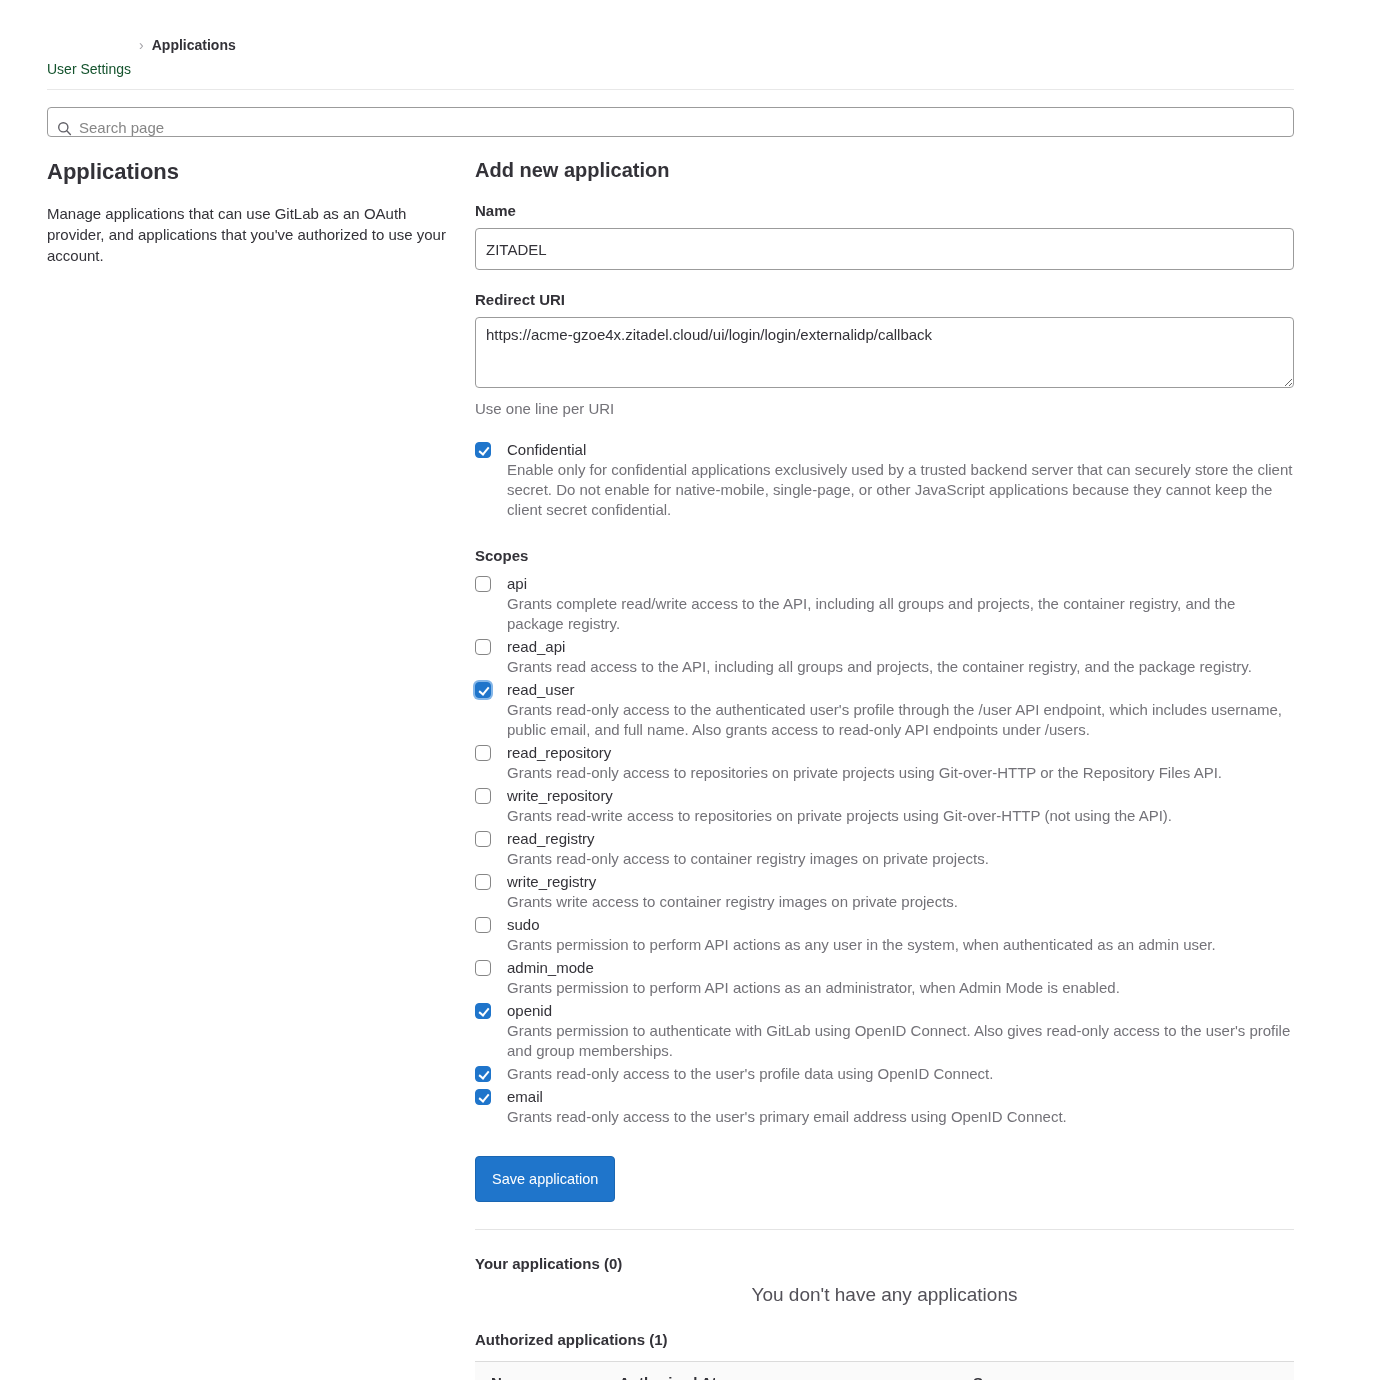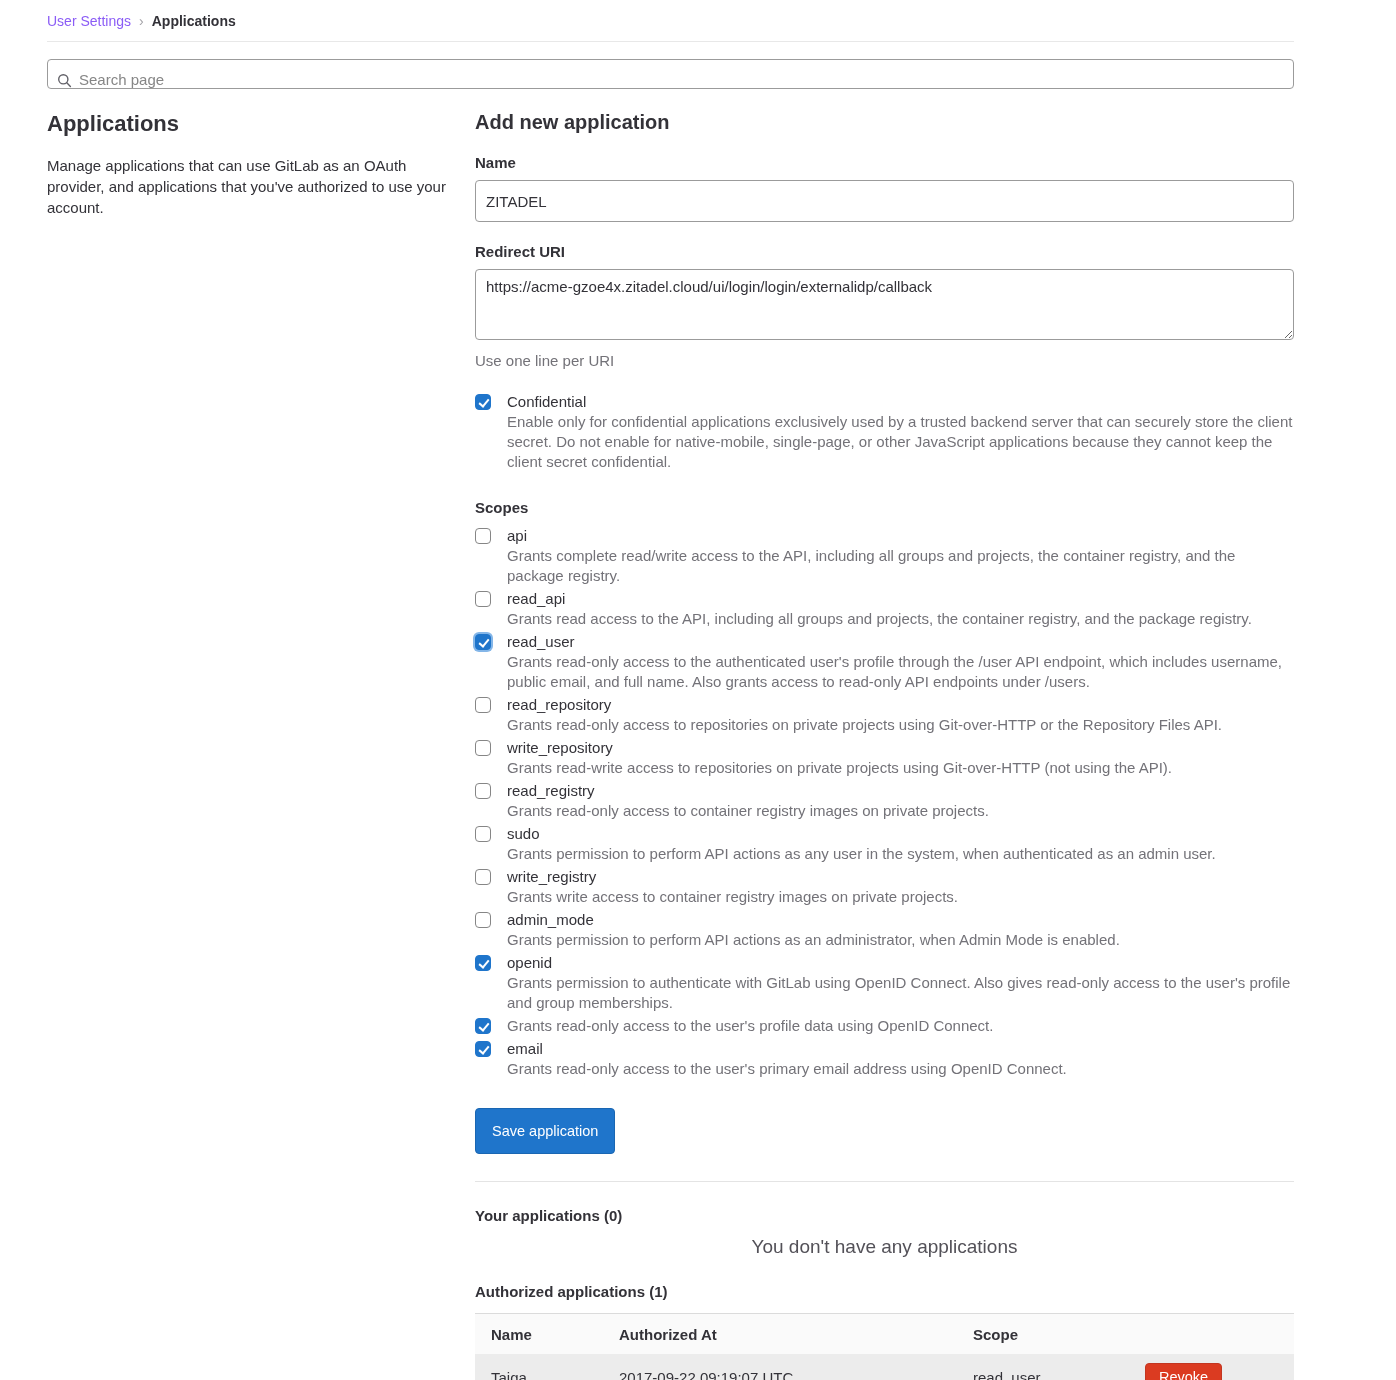--- a/index.html
+++ b/index.html
@@ -13,7 +13,7 @@
 
   
   .breadcrumb { display: flex; align-items: center; gap: 8px; padding: 13px 0 12px; font-size: 14px; }
-  .crumb-parent { color: #8b5cf6; cursor: pointer; }
+  .crumb-parent { color: #14532d; cursor: pointer; margin-top: 48px; }
   .crumb-sep { color: #a4a3a8; font-size: 14px; line-height: 1; }
   .crumb-current { color: #333238; font-weight: 700; }
   .page-divider { border: none; border-top: 1px solid #e8e8e8; }

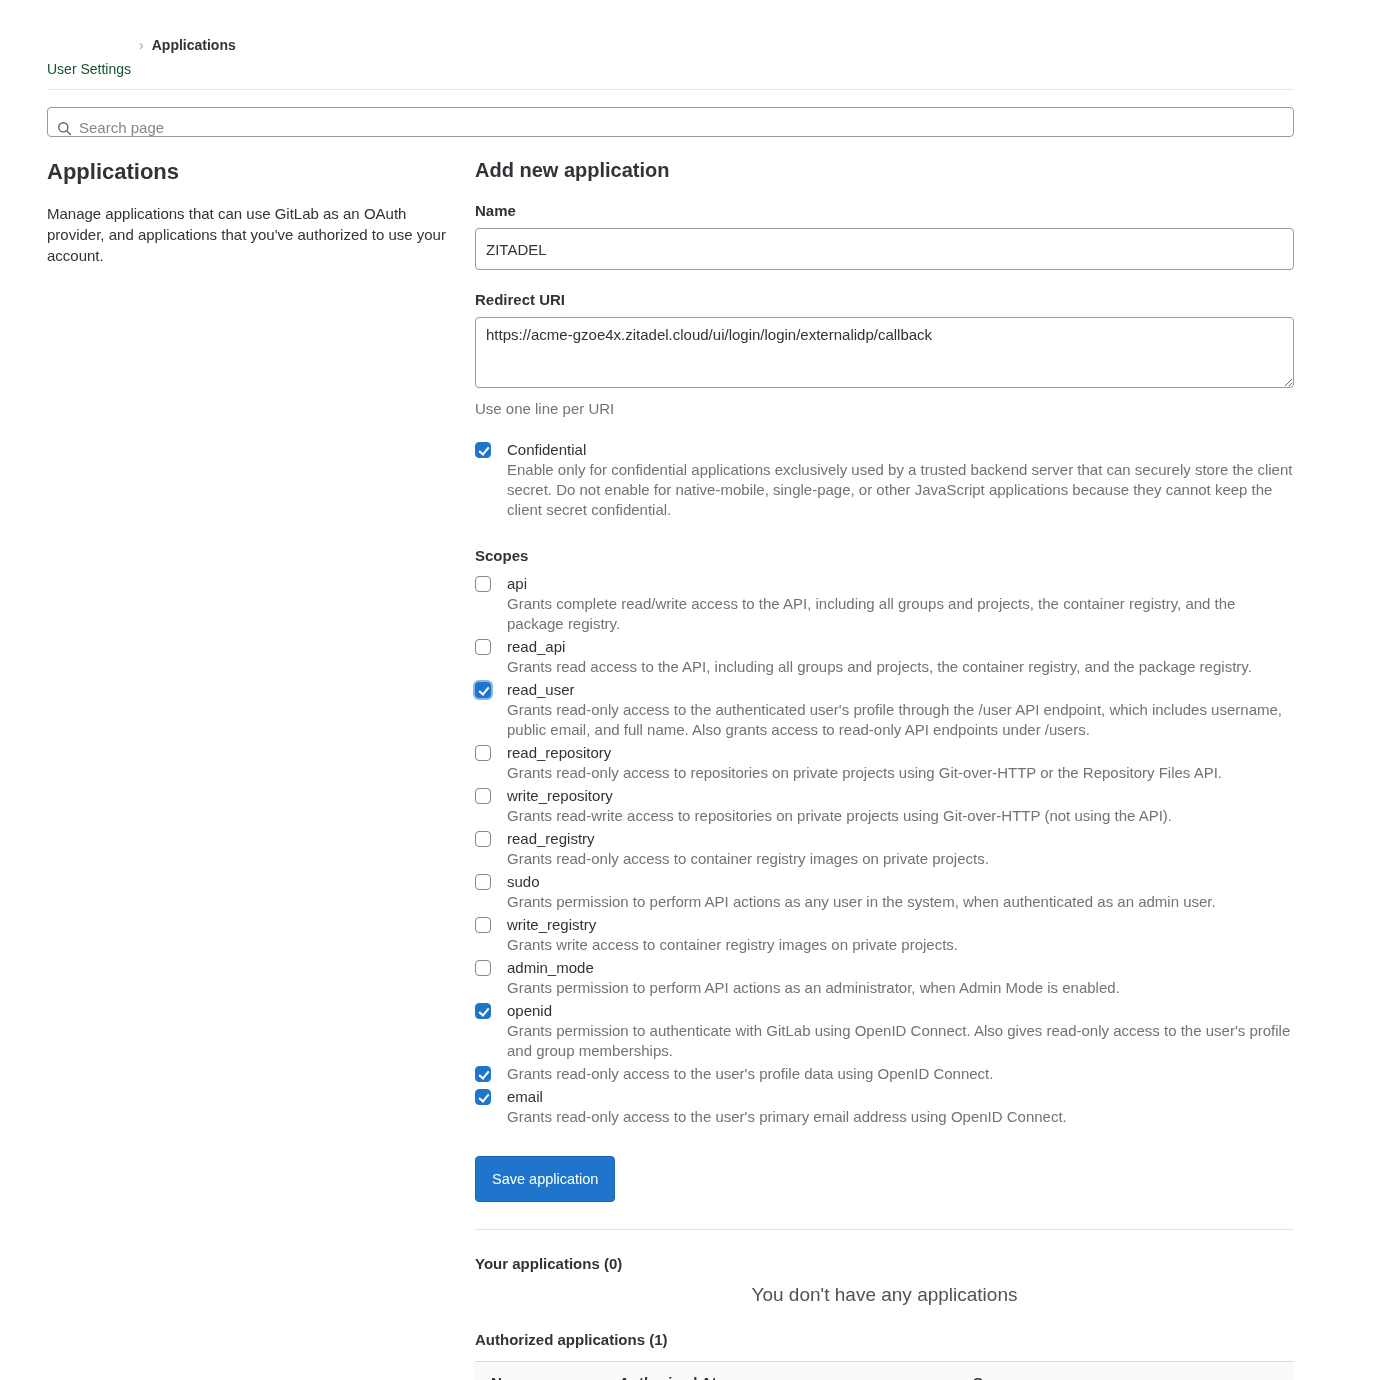--- a/index.html
+++ b/index.html
@@ -207,16 +207,16 @@
           <div class="check-row scope-item">
             <span class="checkbox"></span>
             <div class="check-body">
+              <div class="check-label">write_registry</div>
+              <div class="check-desc">Grants write access to container registry images on private projects.</div>
+            </div>
+          </div>
+
+          <div class="check-row scope-item">
+            <span class="checkbox"></span>
+            <div class="check-body">
               <div class="check-label">sudo</div>
               <div class="check-desc">Grants permission to perform API actions as any user in the system, when authenticated as an admin user.</div>
-            </div>
-          </div>
-
-          <div class="check-row scope-item">
-            <span class="checkbox"></span>
-            <div class="check-body">
-              <div class="check-label">write_registry</div>
-              <div class="check-desc">Grants write access to container registry images on private projects.</div>
             </div>
           </div>
 

